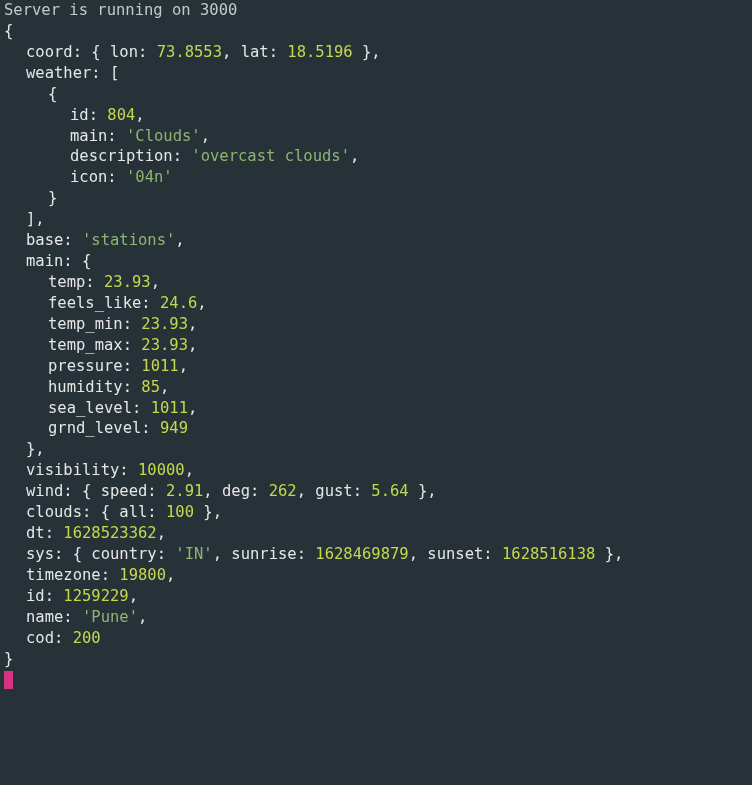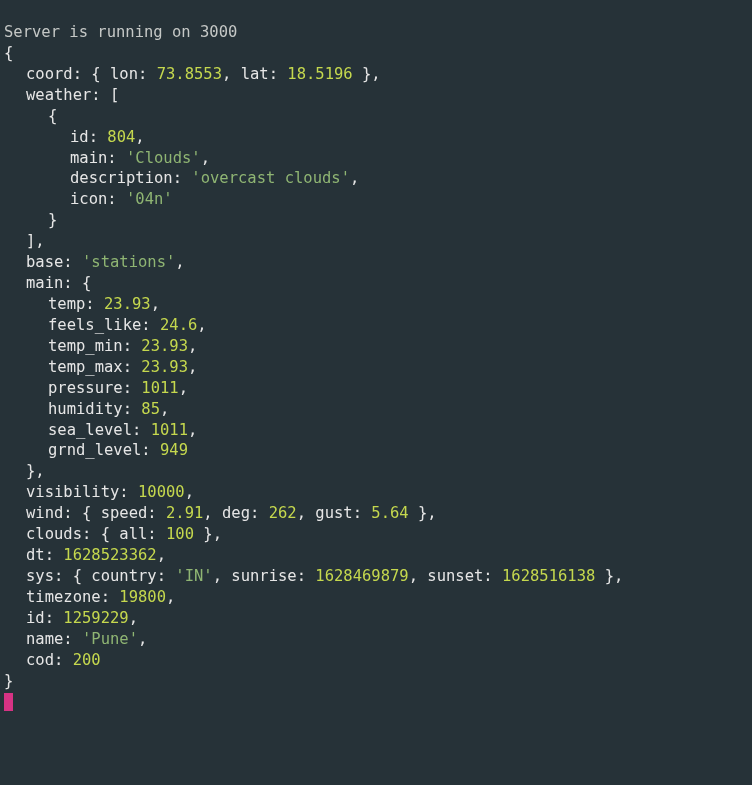--- a/index.html
+++ b/index.html
@@ -28,7 +28,7 @@
       background: #d63384;
       vertical-align: text-bottom;
     }
-    pre { white-space: pre; margin-top: 22px; }
+    pre { white-space: pre; }
   </style>
 </head>
 <body>

